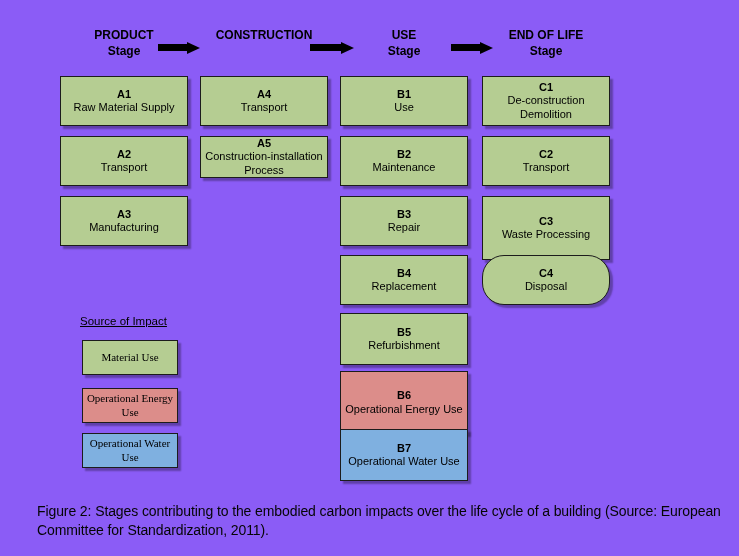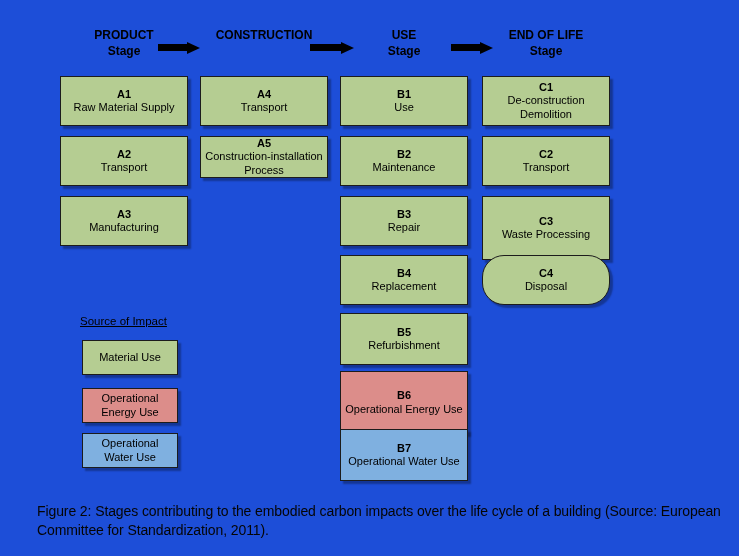--- a/index.html
+++ b/index.html
@@ -9,7 +9,7 @@
     position: relative;
     width: 739px;
     height: 556px;
-    background: #1d4ed8;
+    background: #8b5cf6;
     overflow: hidden;
   }
   .stage-header {

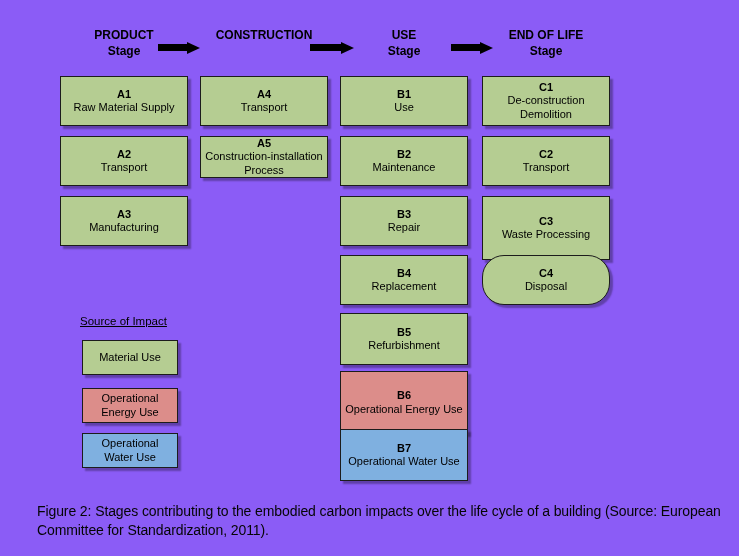--- a/index.html
+++ b/index.html
@@ -77,6 +77,7 @@
     line-height: 1.2;
     color: #000000;
     padding: 7px 3px;
+    font-family: Liberation Serif, serif;
   }
   .caption {
     position: absolute;

